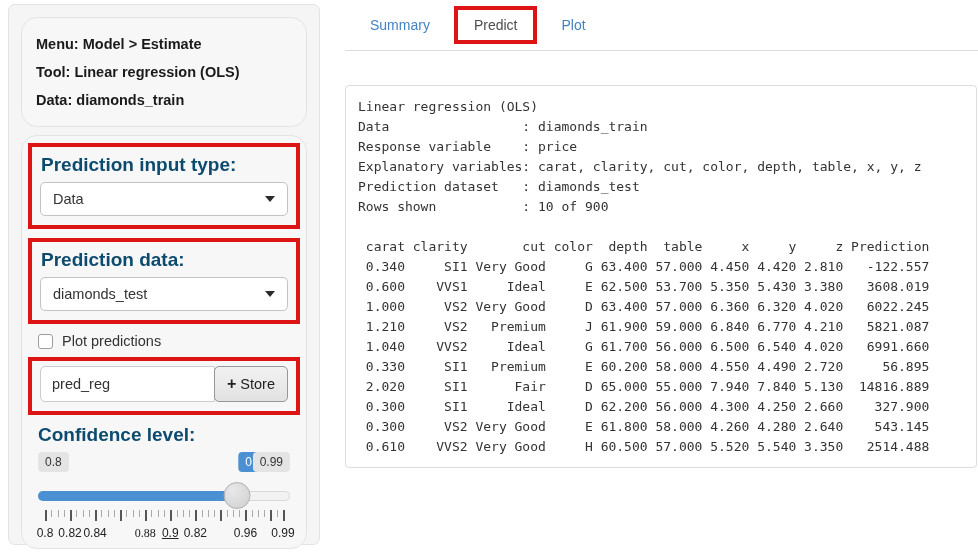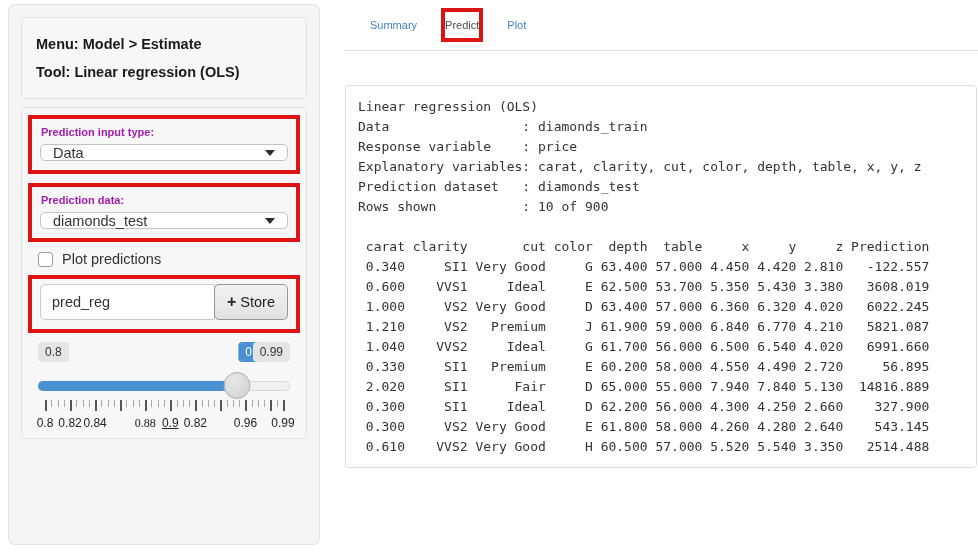--- a/index.html
+++ b/index.html
@@ -65,7 +65,7 @@
   .main { position: absolute; left: 345px; right: 0; top: 0; }
   .tab-bar { display: flex; align-items: center; height: 51px;
     border-bottom: 1px solid #ddd; padding-left: 10px; }
-  .tab { font-size: 11px; color: #4582c3; text-decoration: none; padding: 10px 15px; cursor: pointer; }
+  .tab { font-size: 14px; color: #4582c3; text-decoration: none; padding: 10px 15px; cursor: pointer; }
   .tab.active { color: #4d4d4d; }
   .red-tab-box { border: 4px solid #dd1414; margin: 0 9px; }
   .red-tab-box .tab { display: block; padding: 7px 0; }

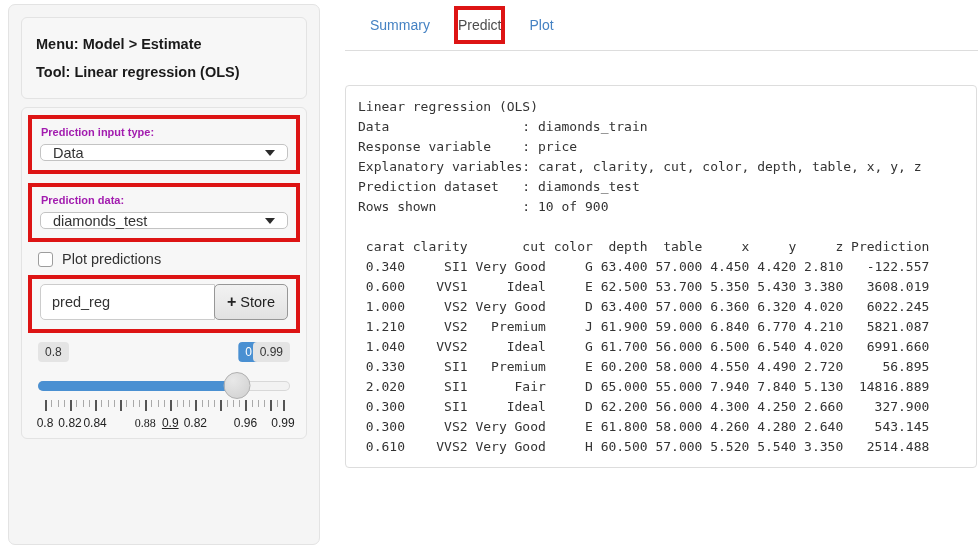--- a/index.html
+++ b/index.html
@@ -68,7 +68,7 @@
   .tab { font-size: 14px; color: #4582c3; text-decoration: none; padding: 10px 15px; cursor: pointer; }
   .tab.active { color: #4d4d4d; }
   .red-tab-box { border: 4px solid #dd1414; margin: 0 9px; }
-  .red-tab-box .tab { display: block; padding: 7px 0; }
+  .red-tab-box .tab { display: block; padding: 7px 16px; }
 
   .output-panel { position: absolute; left: 345px; top: 85px; width: 632px; height: 383px;
     background: #fff; border: 1px solid #ddd; border-radius: 4px; }

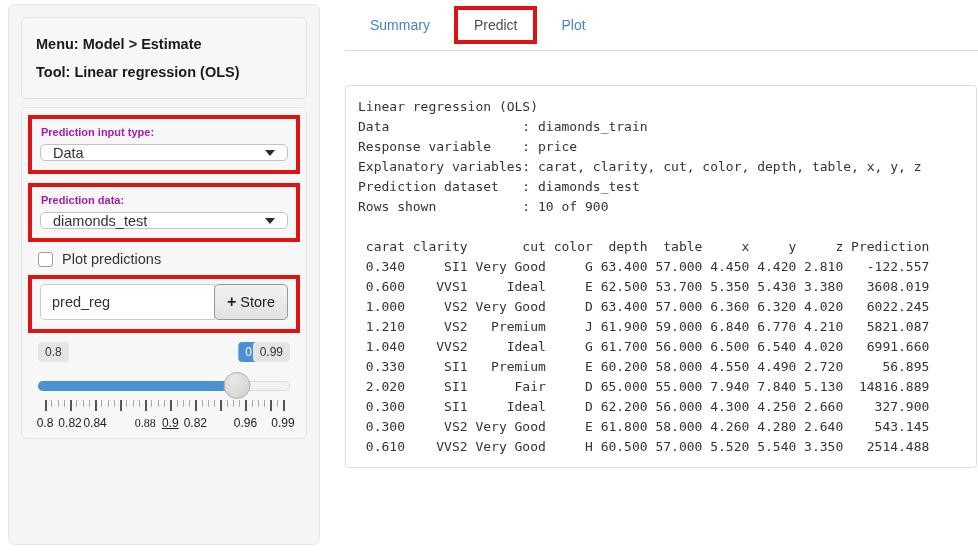--- a/index.html
+++ b/index.html
@@ -10,7 +10,7 @@
   
   .sidebar { position: absolute; left: 8px; top: 4px; width: 312px; height: 541px;
     background: #f5f5f5; border: 1px solid #e3e3e3; border-radius: 7px; padding: 12px; }
-  .well { background: #f7f7f7; border: 1px solid #e3e3e3; border-radius: 6px; }
+  .well { background: #f7f7f7; border: 1px solid #e3e3e3; border-radius: 16px; }
   .info-well { padding: 12px 14px; margin-bottom: 8px; }
   .info-line { font-weight: bold; font-size: 14.5px; color: #1a1a1a; line-height: 28px; }
   .controls-well { padding: 7px 6px 6px 6px; }

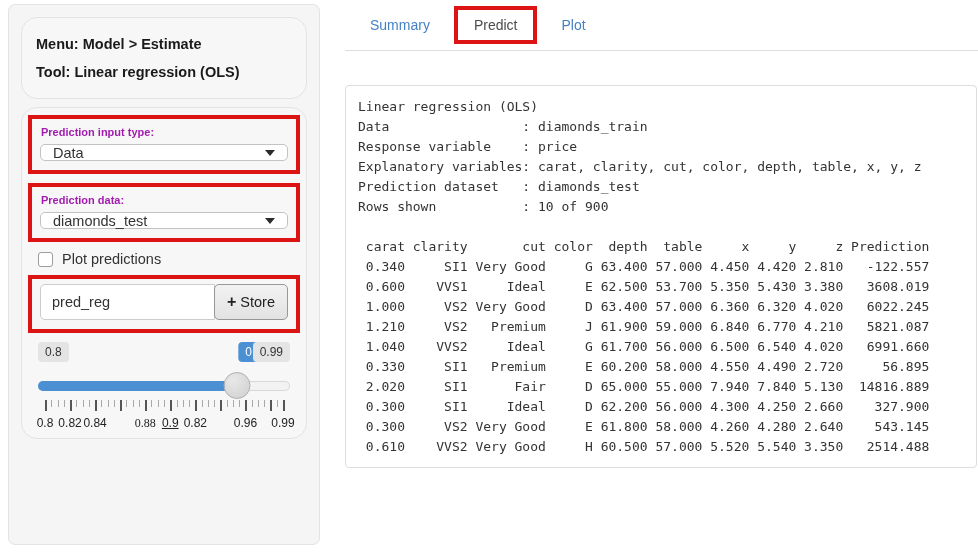--- a/index.html
+++ b/index.html
@@ -85,6 +85,7 @@
     <div class="well info-well">
       <div class="info-line">Menu: Model &gt; Estimate</div>
       <div class="info-line">Tool: Linear regression (OLS)</div>
+      <div class="info-line">Data: diamonds_train</div>
     </div>
 
     <div class="well controls-well">

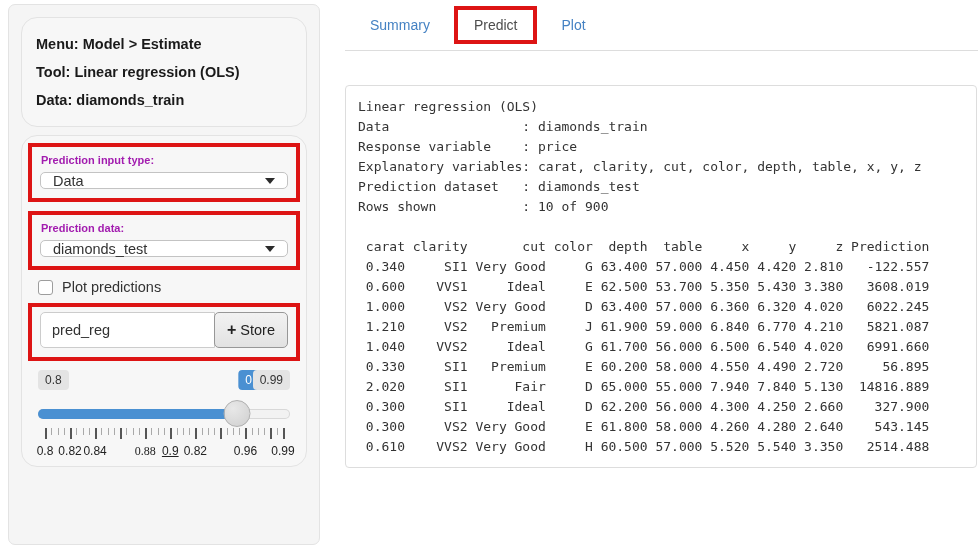--- a/index.html
+++ b/index.html
@@ -16,7 +16,7 @@
   .controls-well { padding: 7px 6px 6px 6px; }
 
   .red-box { border: 4px solid #dd1414; padding: 5px 8px 9px 8px; margin-bottom: 9px; background: transparent; }
-  .ctl-label { font-weight: bold; font-size: 11px; color: #a21caf; display: block; margin: 2px 0 6px 1px; }
+  .ctl-label { font-weight: bold; font-size: 19px; color: #0c4a6e; display: block; margin: 2px 0 6px 1px; }
 
   .select { display: flex; align-items: center; justify-content: space-between;
     background: #fff; border: 1px solid #c3c3c3; border-radius: 5px; height: 17px;

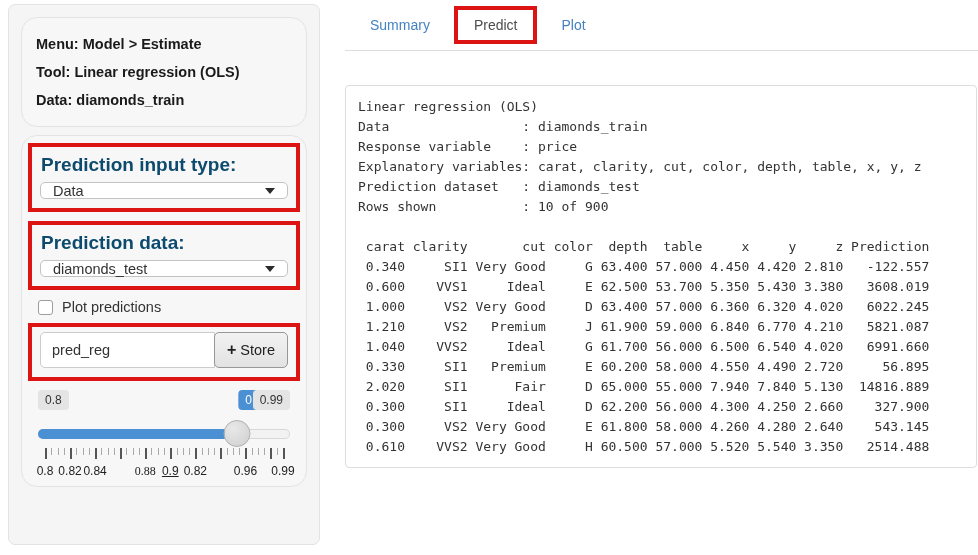--- a/index.html
+++ b/index.html
@@ -19,7 +19,7 @@
   .ctl-label { font-weight: bold; font-size: 19px; color: #0c4a6e; display: block; margin: 2px 0 6px 1px; }
 
   .select { display: flex; align-items: center; justify-content: space-between;
-    background: #fff; border: 1px solid #c3c3c3; border-radius: 5px; height: 17px;
+    background: #fff; border: 1px solid #c3c3c3; border-radius: 5px; height: 34px;
     padding: 0 12px; font-size: 14.5px; color: #333; cursor: pointer; }
   .caret { width: 0; height: 0; border-left: 5px solid transparent;
     border-right: 5px solid transparent; border-top: 6px solid #2b2b2b; }

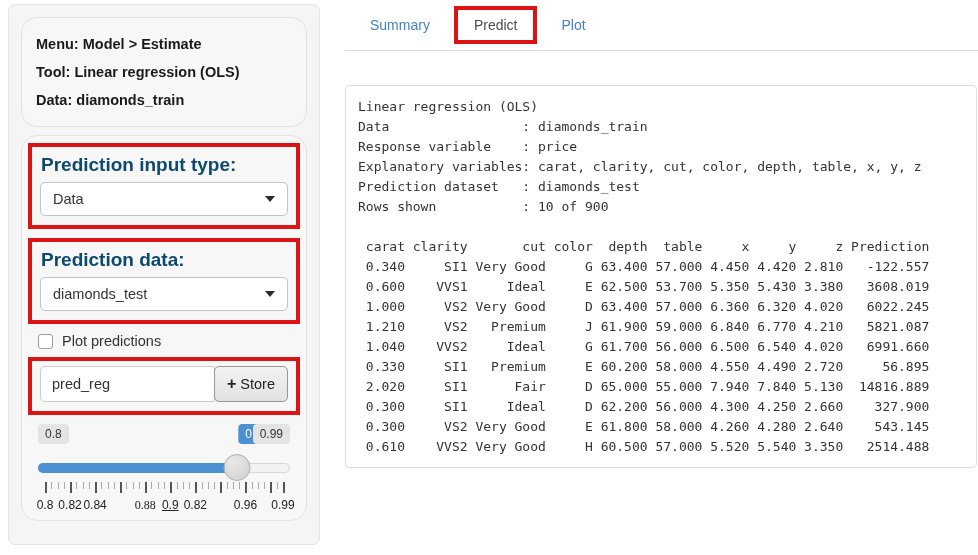--- a/index.html
+++ b/index.html
@@ -121,6 +121,7 @@
         </div>
       </div>
 
+      <span class="ctl-label conf-label">Confidence level:</span>
 
       <div class="slider-area">
         <div class="badge-row">

